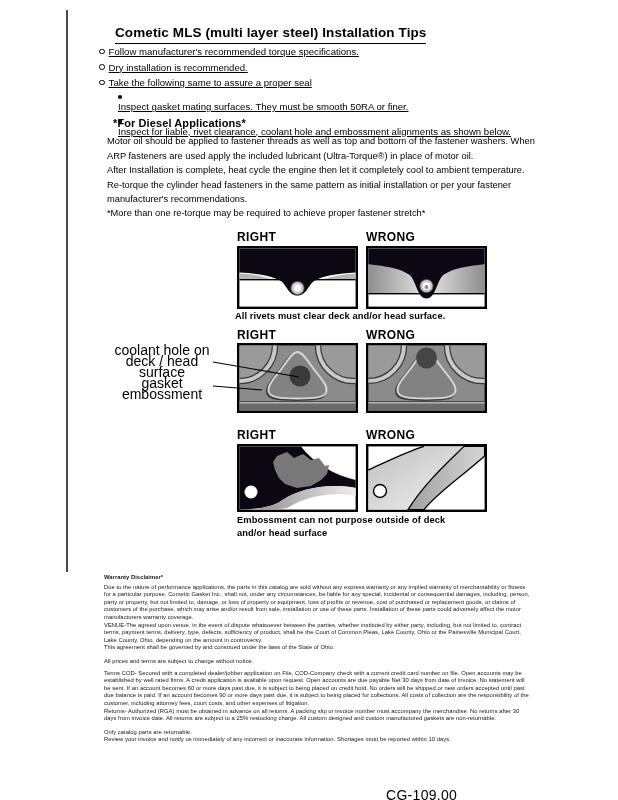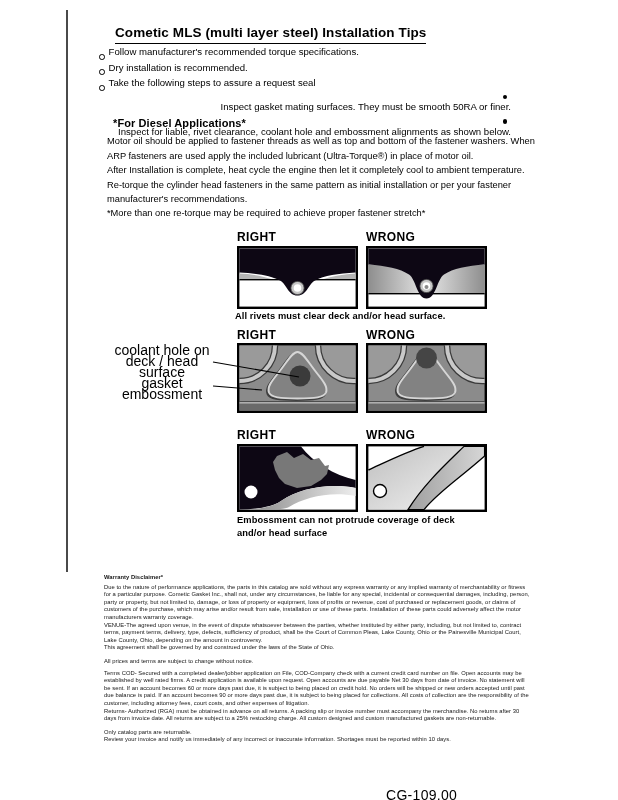--- a/index.html
+++ b/index.html
@@ -17,7 +17,7 @@
   }
 
   .bullets { left:99px; top:44px; font-size:9.6px; line-height:15.5px; }
-  .b-row { display:flex; align-items:flex-end; }
+  .b-row { display:flex; align-items:flex-start;text-decoration:underline; }
   .dot-open {
     width:3.6px; height:3.6px; border:1px solid #000; border-radius:50%;
     margin:4.6px 4px 0 0; flex:0 0 auto; background:#fff;

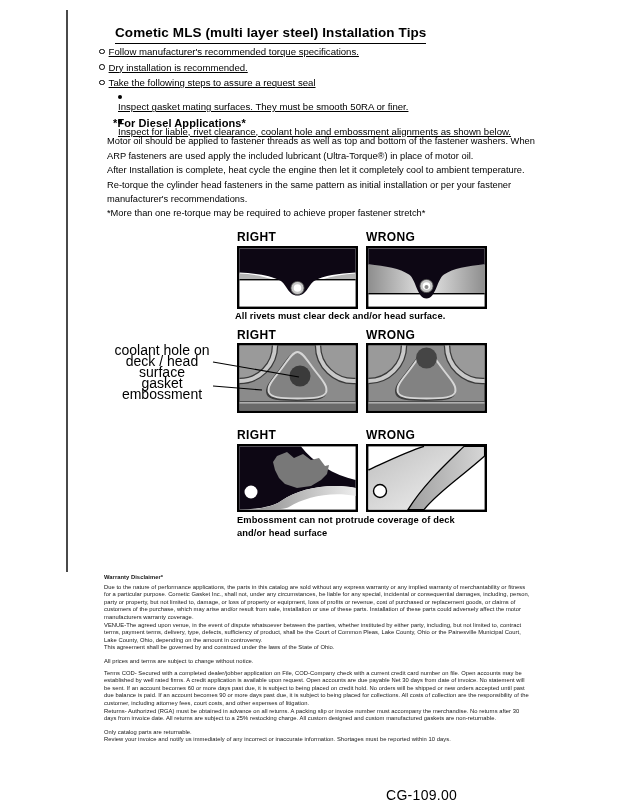--- a/index.html
+++ b/index.html
@@ -66,7 +66,7 @@
     </div>
     <div class="b-row">
       <span class="dot-open"></span>
-      <span>Take the following steps to assure a request seal</span>
+      <span>Take the following same to assure a proper seal</span>
     </div>
     <div class="b-row sub">
       <span class="dot-filled"></span>

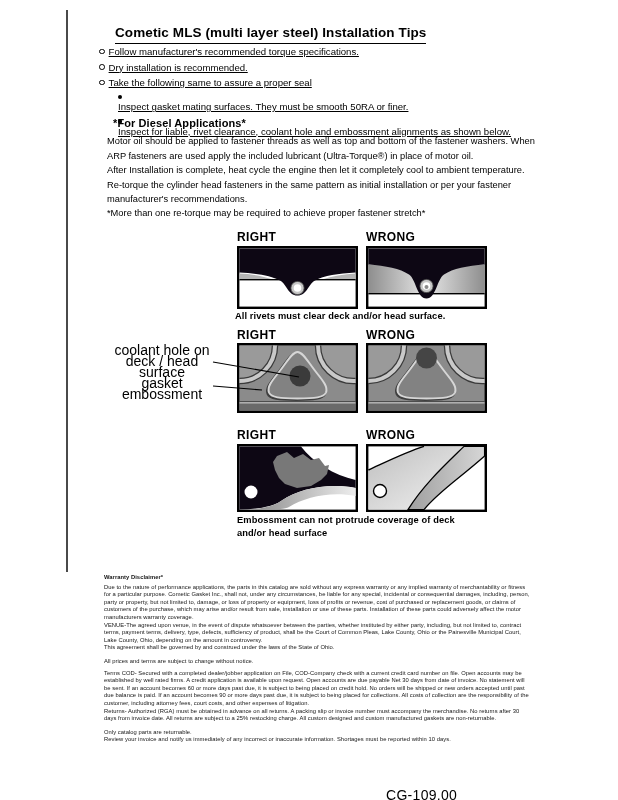--- a/index.html
+++ b/index.html
@@ -200,7 +200,7 @@
   </svg>
 
   <div class="abs caption" style="left:237px; top:514px; width:250px;">
-    <div>Embossment can not protrude coverage of deck</div>
+    <div>Embossment can not purpose outside of deck</div>
     <div>and/or head surface</div>
   </div>
 

